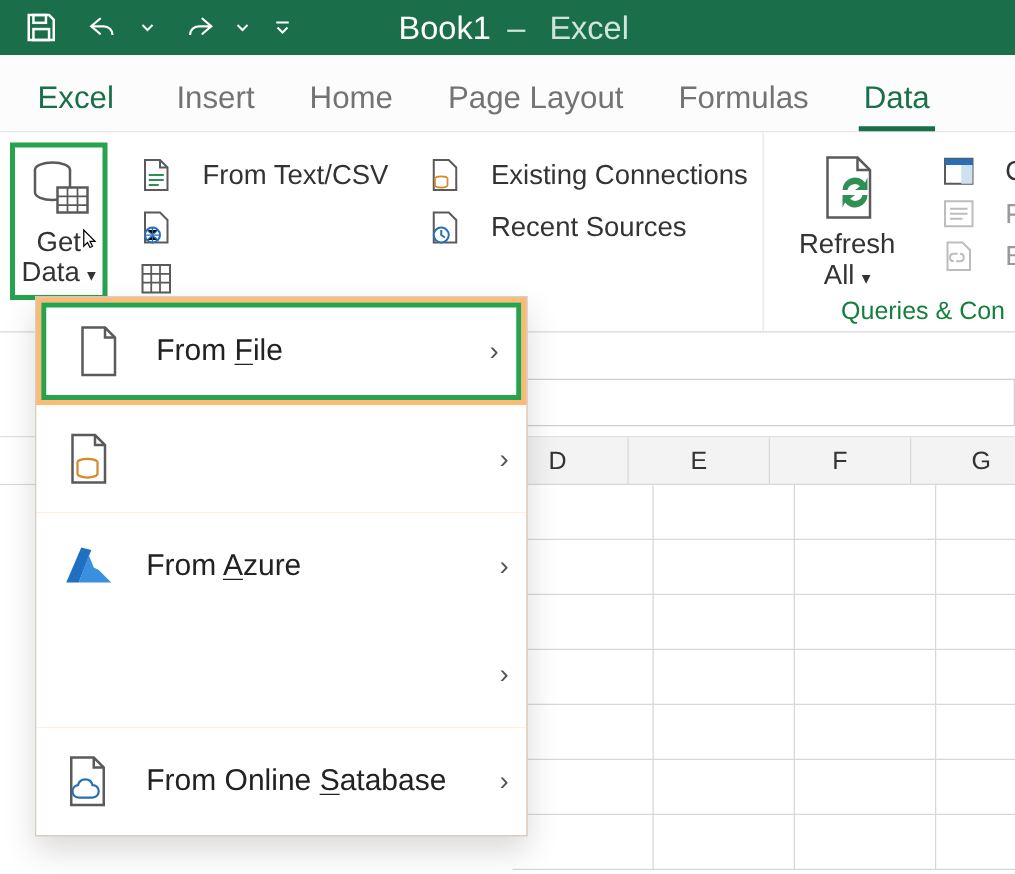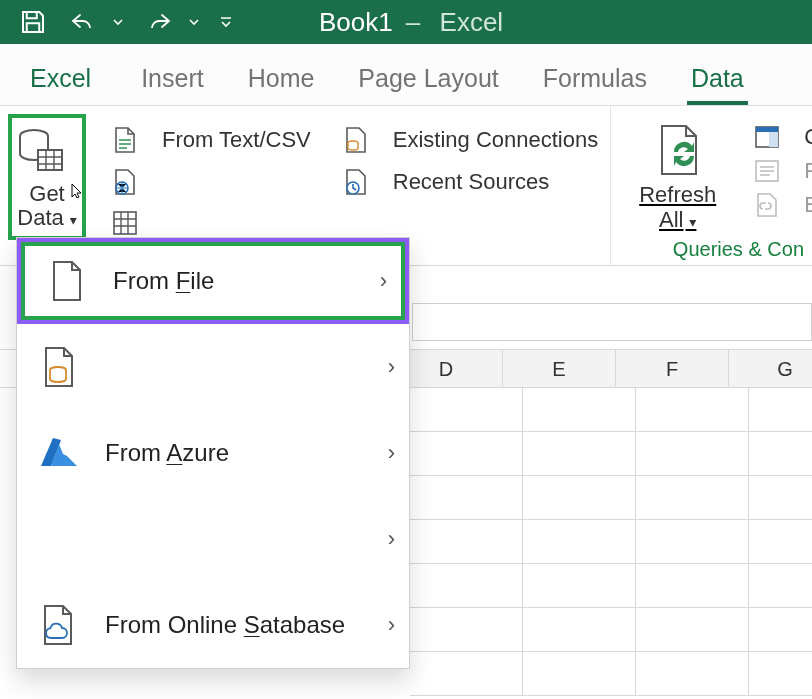--- a/index.html
+++ b/index.html
@@ -61,7 +61,7 @@
     width: 78px; height: 126px;
     margin-left: 2px;
     border: 4px solid #27a24d;
-    display: flex; flex-direction: column; justify-content: flex-start;
+    display: flex; flex-direction: column; align-items: center; justify-content: flex-start;
     padding-top: 6px;
     cursor: pointer;
     background:#fff;

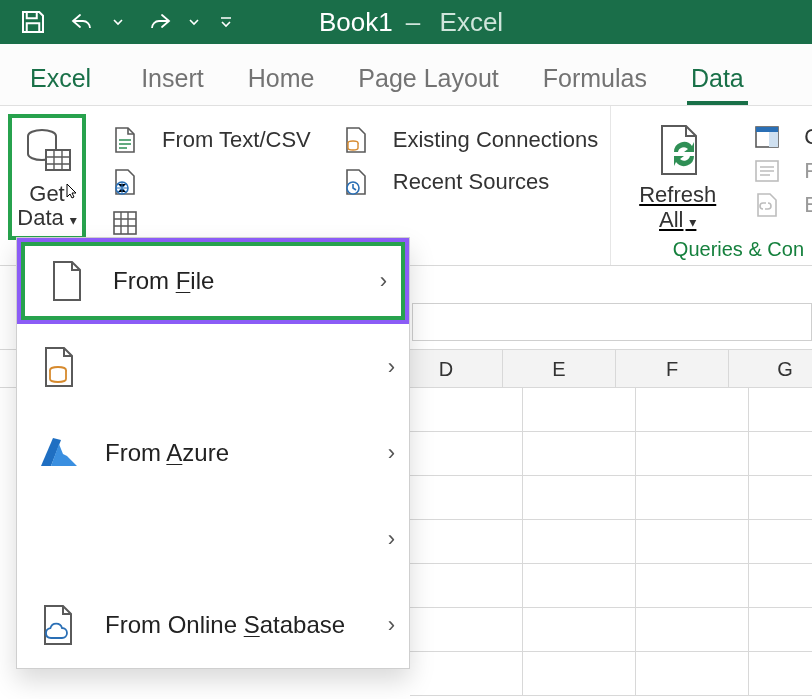--- a/index.html
+++ b/index.html
@@ -75,7 +75,7 @@
 
   .refresh-btn {
     display:flex; flex-direction:column; align-items:center; justify-content:flex-start;
-    padding: 8px 14px 0 22px; cursor:pointer;text-decoration:underline;
+    padding: 8px 14px 0 22px; cursor:pointer;
   }
   .refresh-label { font-size:22px; color:#333; text-align:center; line-height:1.15; margin-top:4px;}
   .refresh-label .drop { font-size:14px; padding-left:2px;}

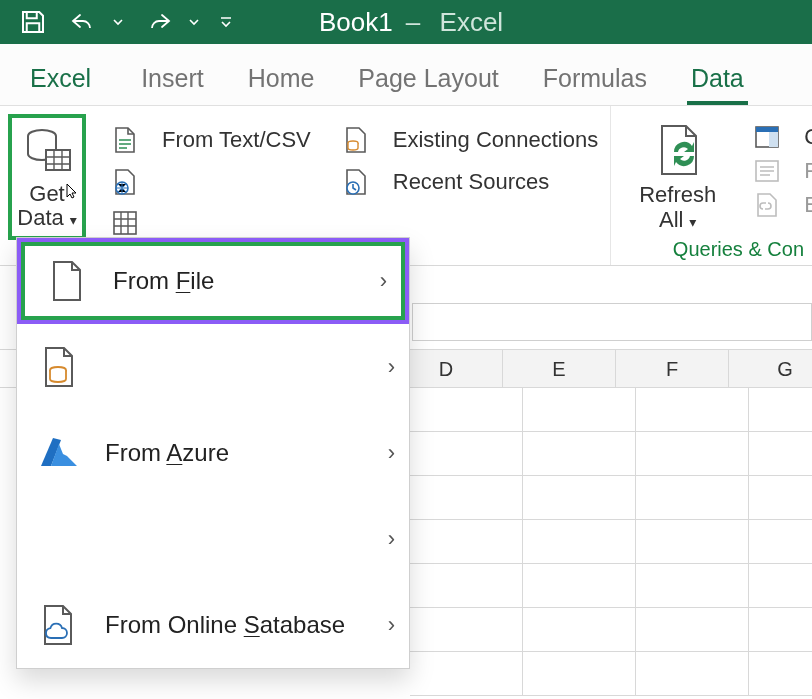--- a/index.html
+++ b/index.html
@@ -90,9 +90,9 @@
   
   .menu {
     position: absolute;
-    left: 16px; top: 237px;
+    left: 28px; top: 237px;
     width: 394px;
-    background: #8b5cf6;
+    background: #fdba74;
     border: 1px solid #cfcfcf;
     box-shadow: 0 12px 24px rgba(0,0,0,.15);
     z-index: 10;

